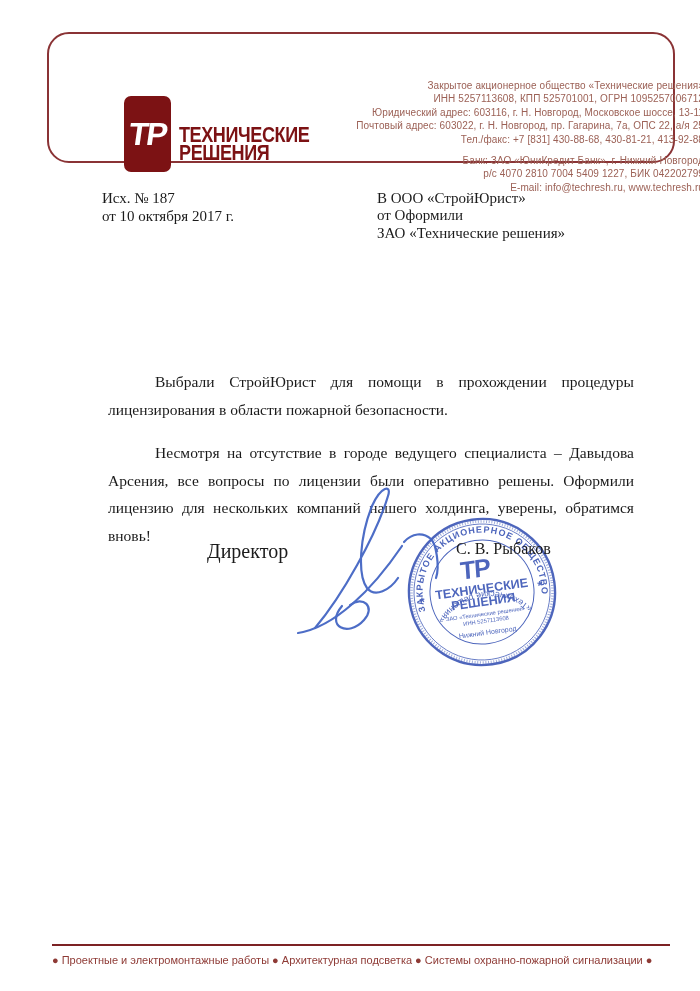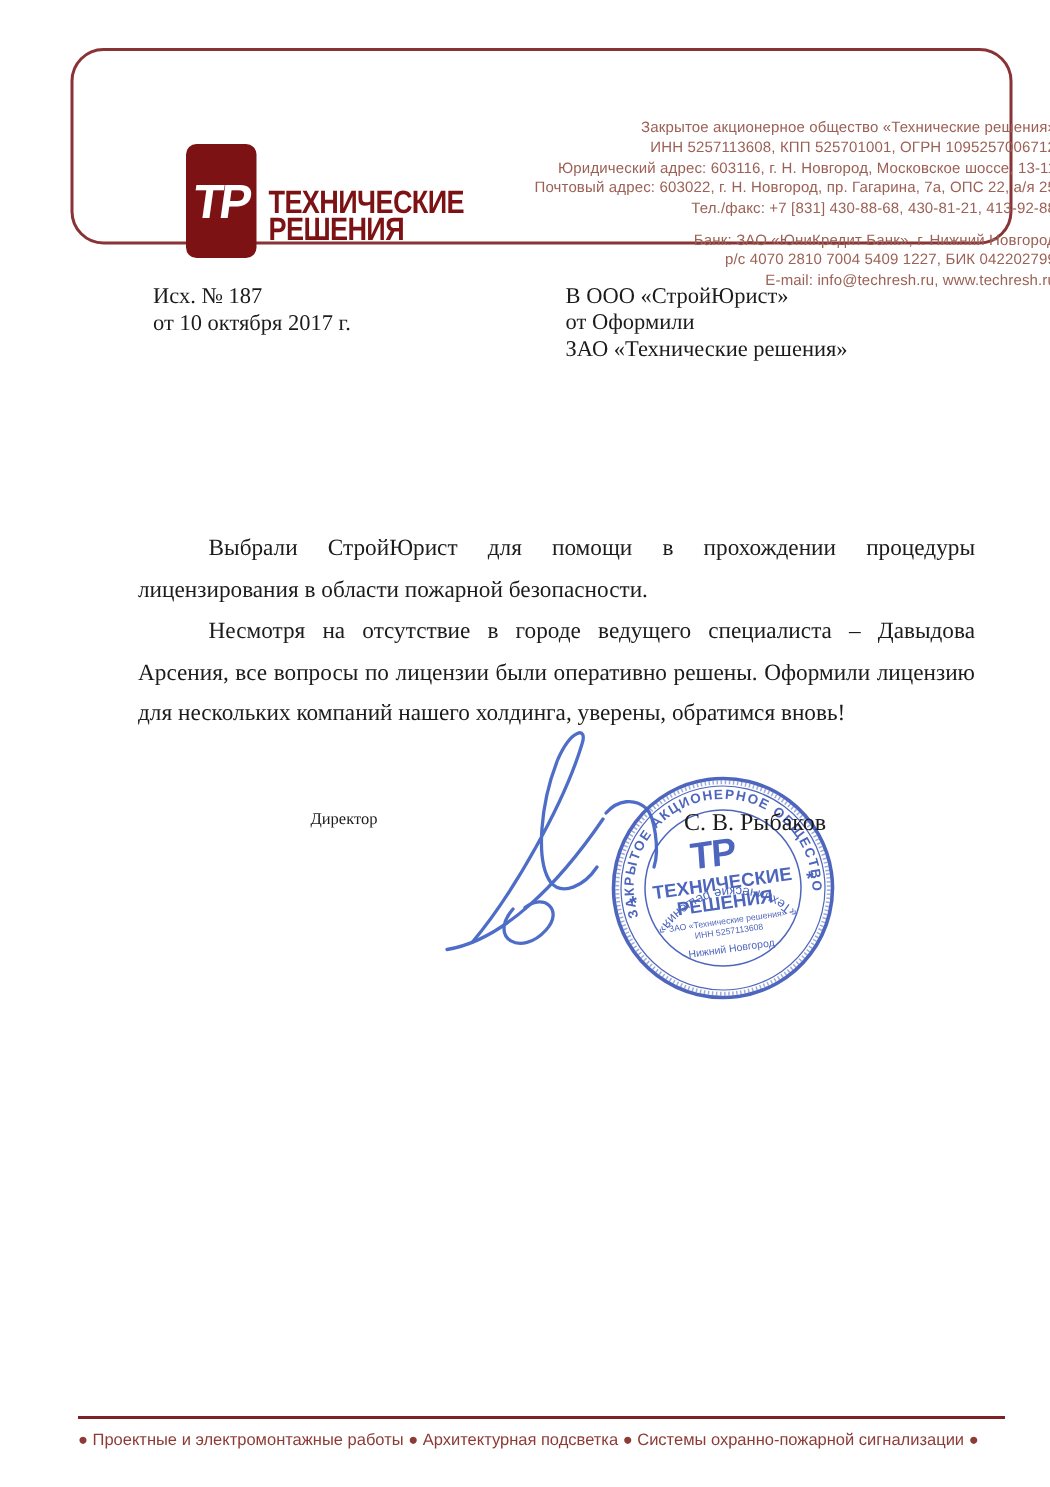--- a/index.html
+++ b/index.html
@@ -29,7 +29,7 @@
   
   .body-text{position:absolute;left:92px;top:352px;width:558px;font-size:15.5px;
              line-height:27.6px;text-align:justify;}
-  .body-text p{margin:0;text-indent:47px;}
+  .body-text p{margin:16px;text-indent:47px;}
 
   
   .sig-title{position:absolute;left:207px;top:540px;font-size:11px;}

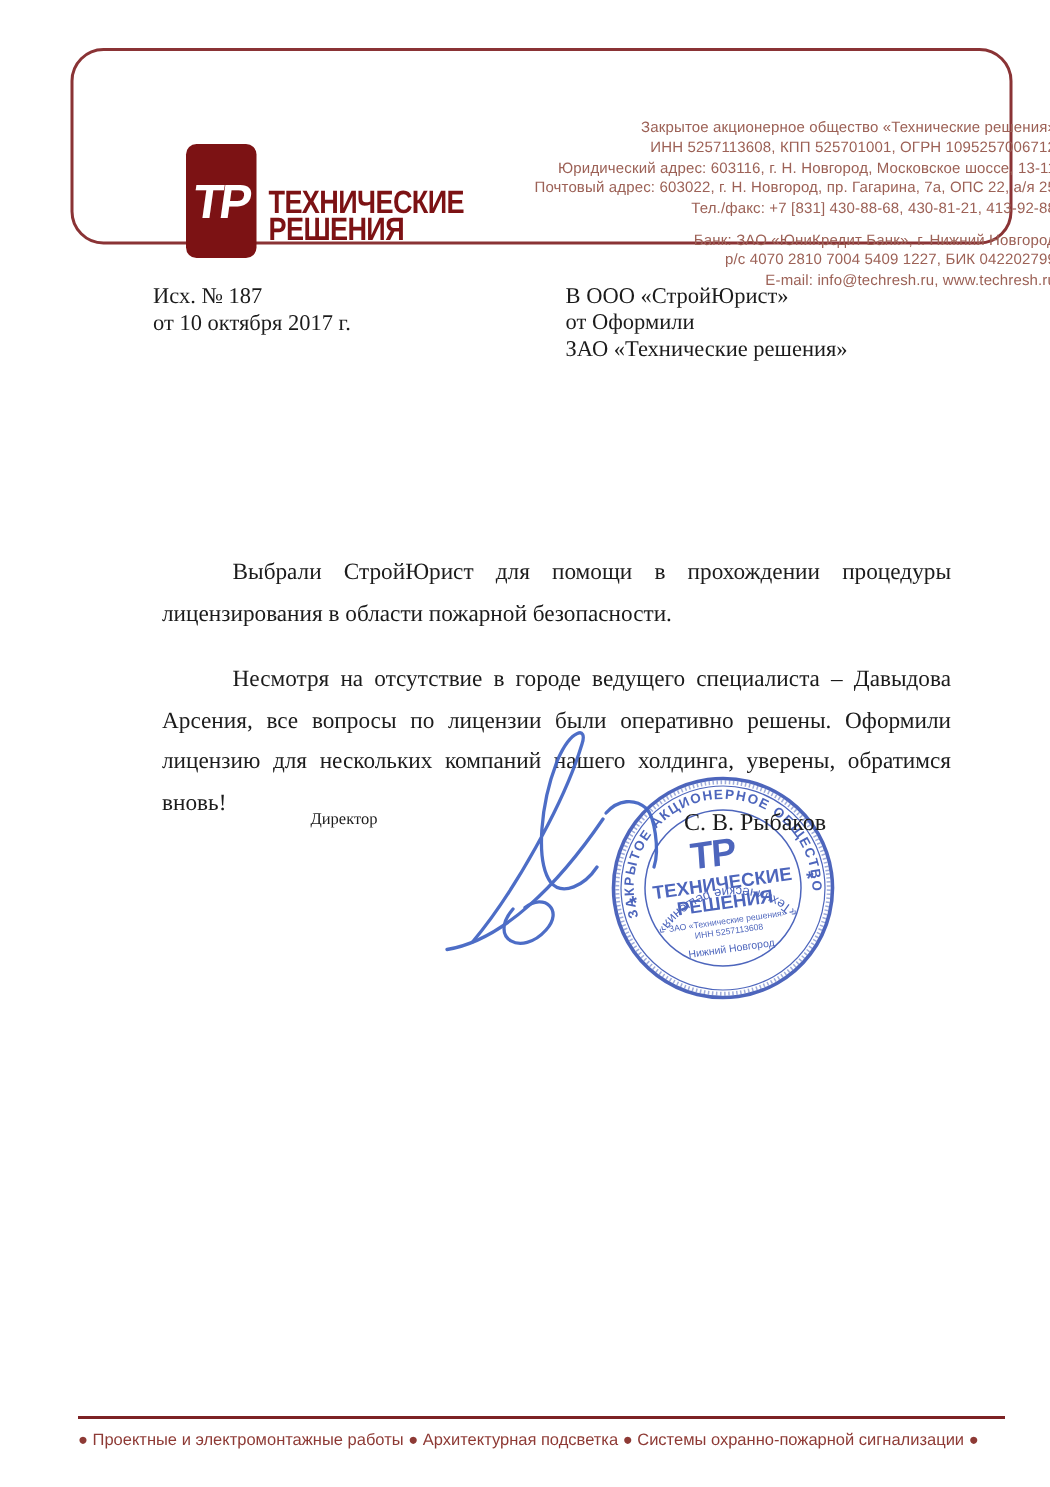--- a/index.html
+++ b/index.html
@@ -32,7 +32,7 @@
   .body-text p{margin:16px;text-indent:47px;}
 
   
-  .sig-title{position:absolute;left:207px;top:540px;font-size:11px;}
+  .sig-title{position:absolute;left:207px;top:540px;font-size:20px;}
   .sig-name{position:absolute;left:456px;top:540px;font-size:16px;z-index:3;}
   .signature-svg{position:absolute;left:280px;top:478px;width:180px;height:160px;z-index:2;}
   .stamp-svg{position:absolute;left:404px;top:514px;width:156px;height:156px;z-index:1;}

